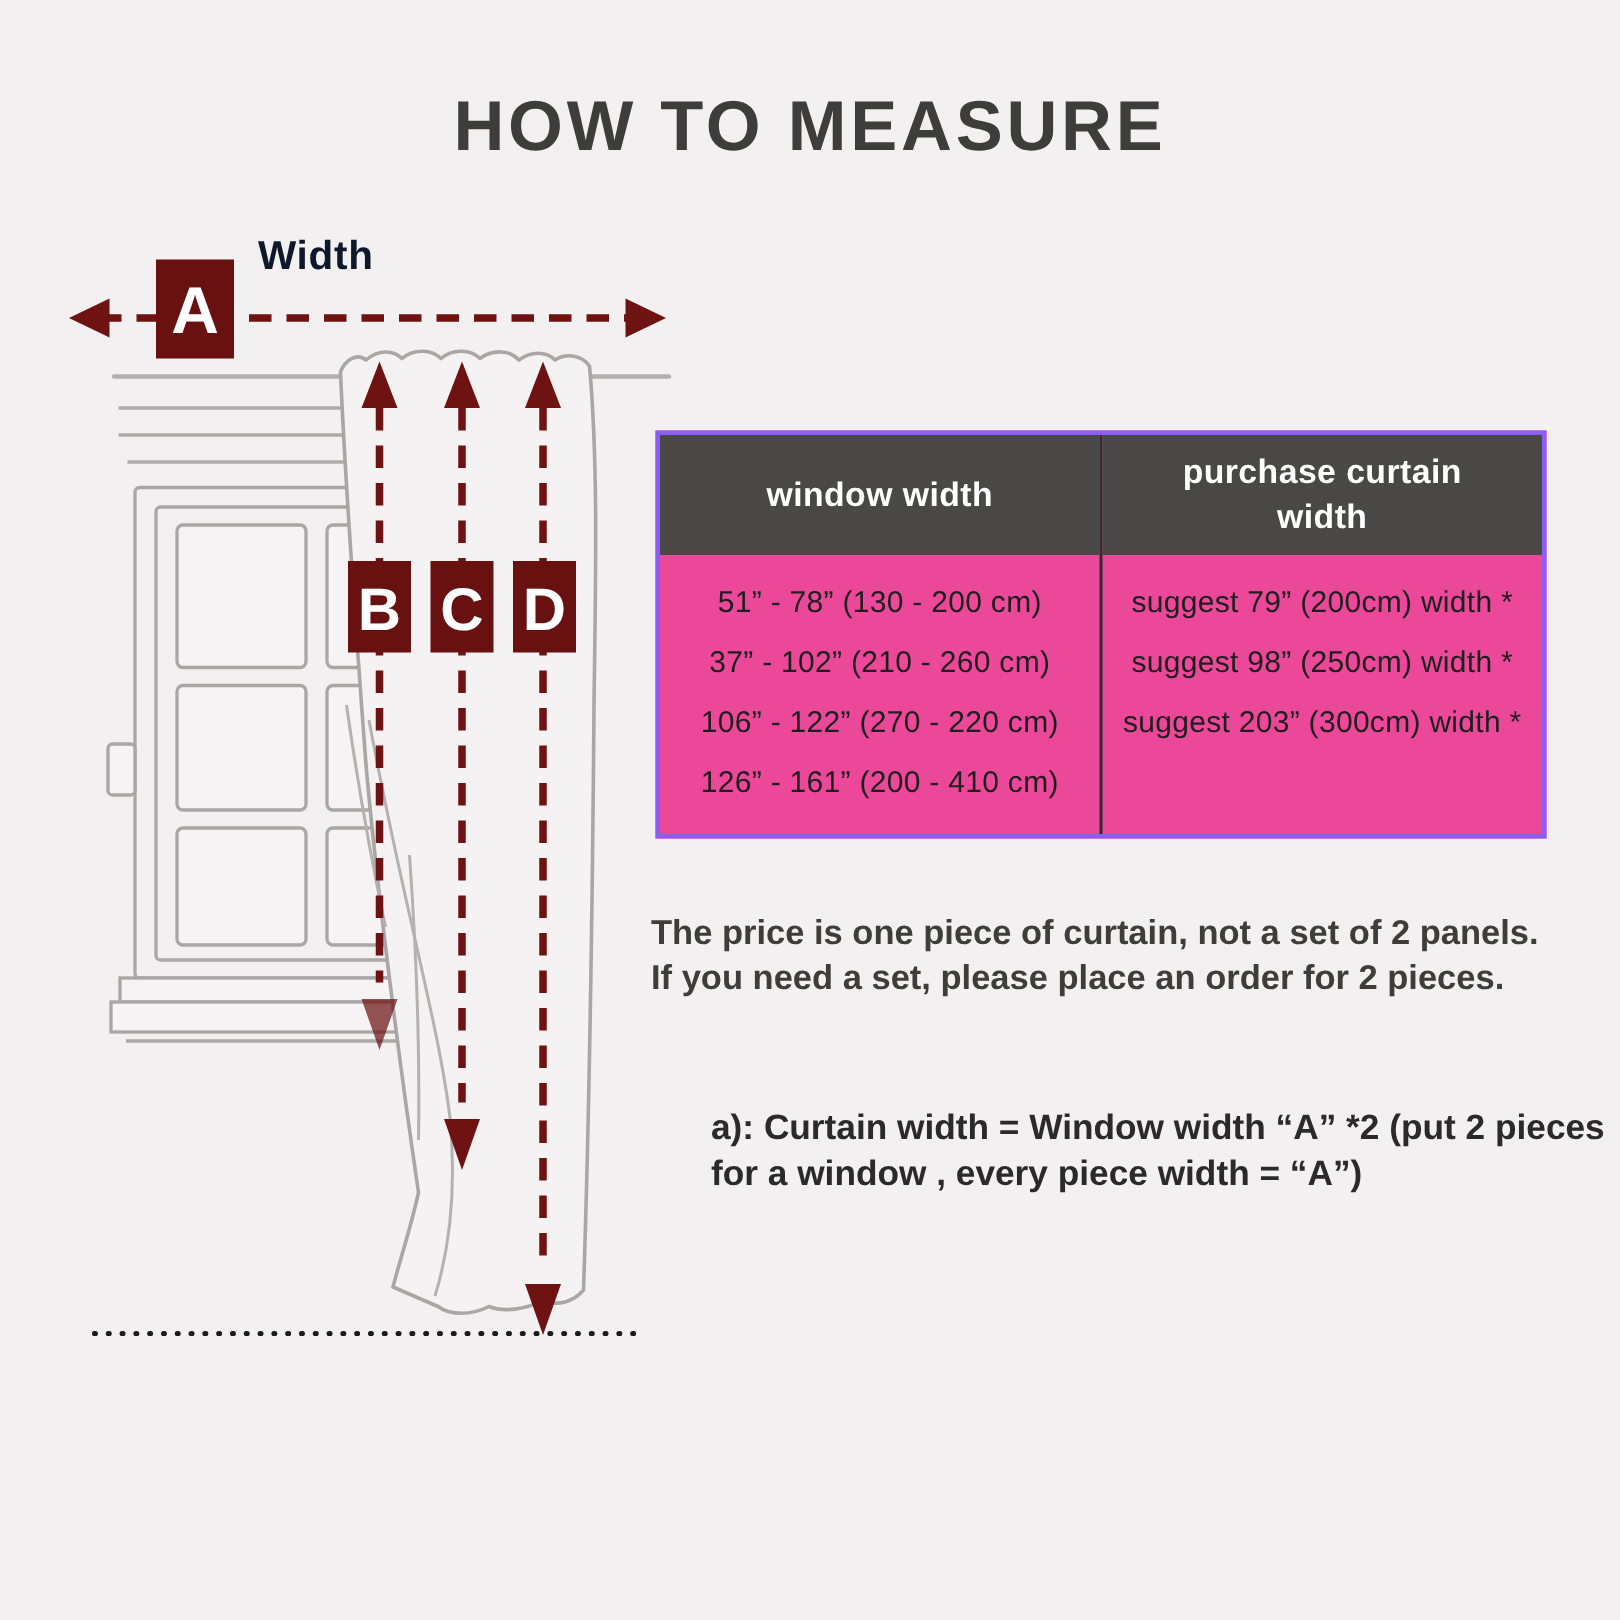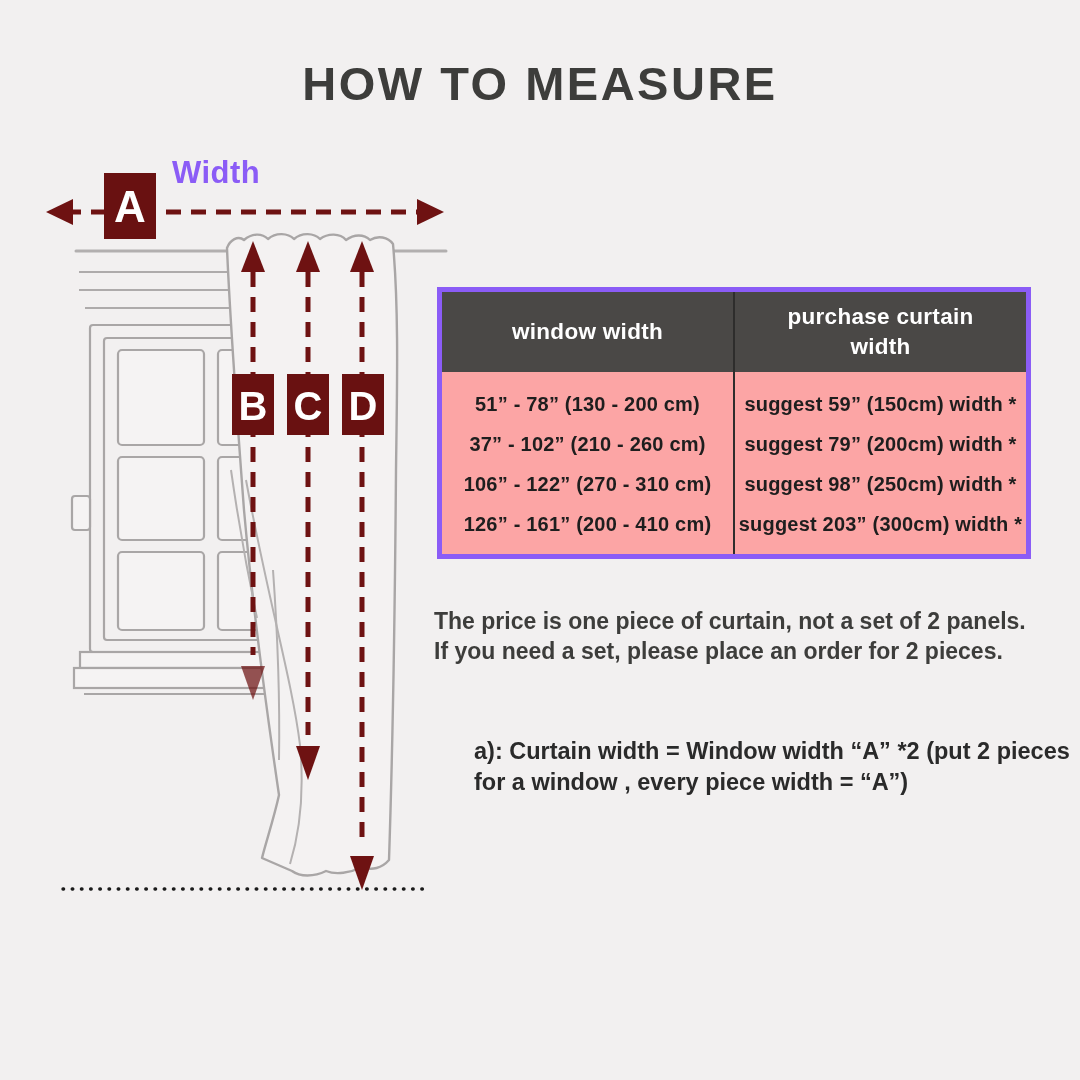--- a/index.html
+++ b/index.html
@@ -14,7 +14,7 @@
     font-size:47px;font-weight:700;letter-spacing:2.5px;color:#3d3d3b;
   }
   .width-label{
-    left:172px;top:155px;font-size:31px;font-weight:700;color:#8b5cf6;letter-spacing:.5px;
+    left:172px;top:155px;font-size:27px;font-weight:700;color:#0f172a;letter-spacing:.5px;
   }
   svg{position:absolute;inset:0;pointer-events:none;}
   

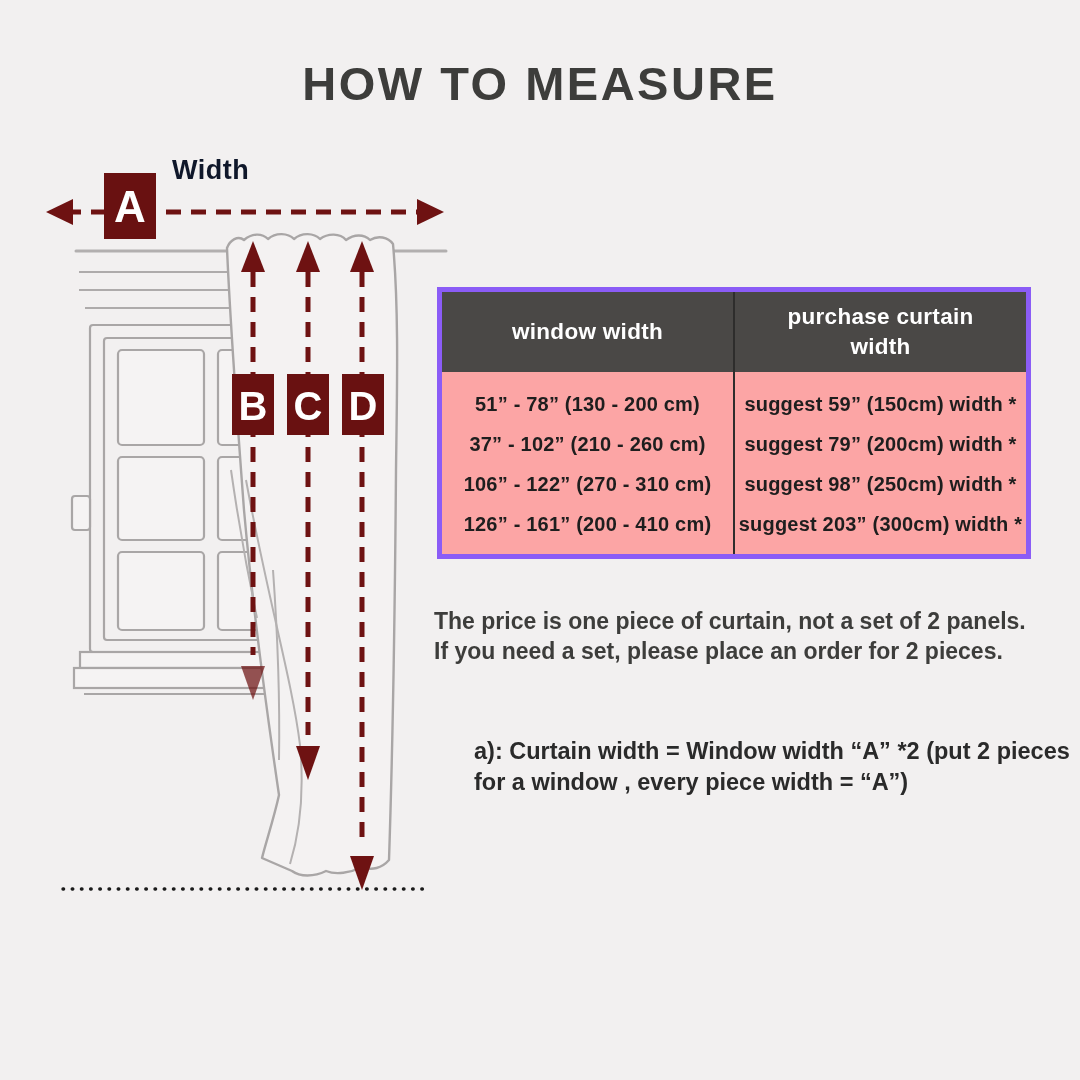--- a/index.html
+++ b/index.html
@@ -20,7 +20,7 @@
   
   .ct-table{
     left:437px;top:287px;width:594px;height:272px;box-sizing:border-box;
-    display:flex;border:5px solid #8b5cf6;background:#fca5a5;
+    display:flex;border:3px solid #8b5cf6;background:#ec4899;
   }
   .ct-col{flex:1;display:flex;flex-direction:column;min-width:0;}
   .ct-col.left{border-right:2px solid #2e2d2c;}

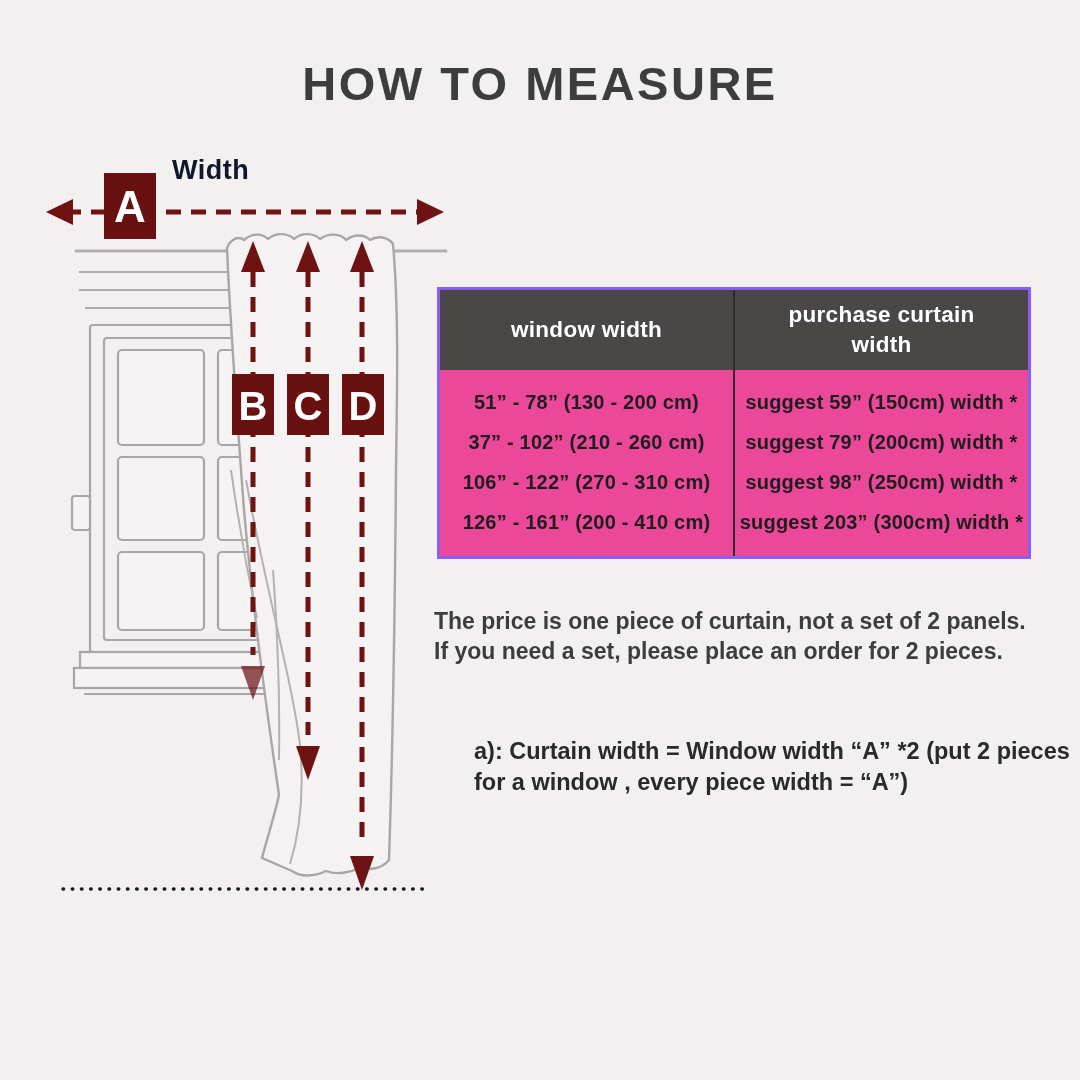--- a/index.html
+++ b/index.html
@@ -32,7 +32,7 @@
   .ct-body{flex:1;display:flex;flex-direction:column;padding-top:12px;}
   .ct-cell{
     height:40px;flex:none;display:flex;align-items:center;justify-content:center;
-    font-size:20px;font-weight:700;color:#1e1e1e;letter-spacing:.2px;white-space:nowrap;
+    font-size:20px;font-weight:400;color:#1e1e1e;letter-spacing:.2px;white-space:nowrap;
   }
   
   .price-note{

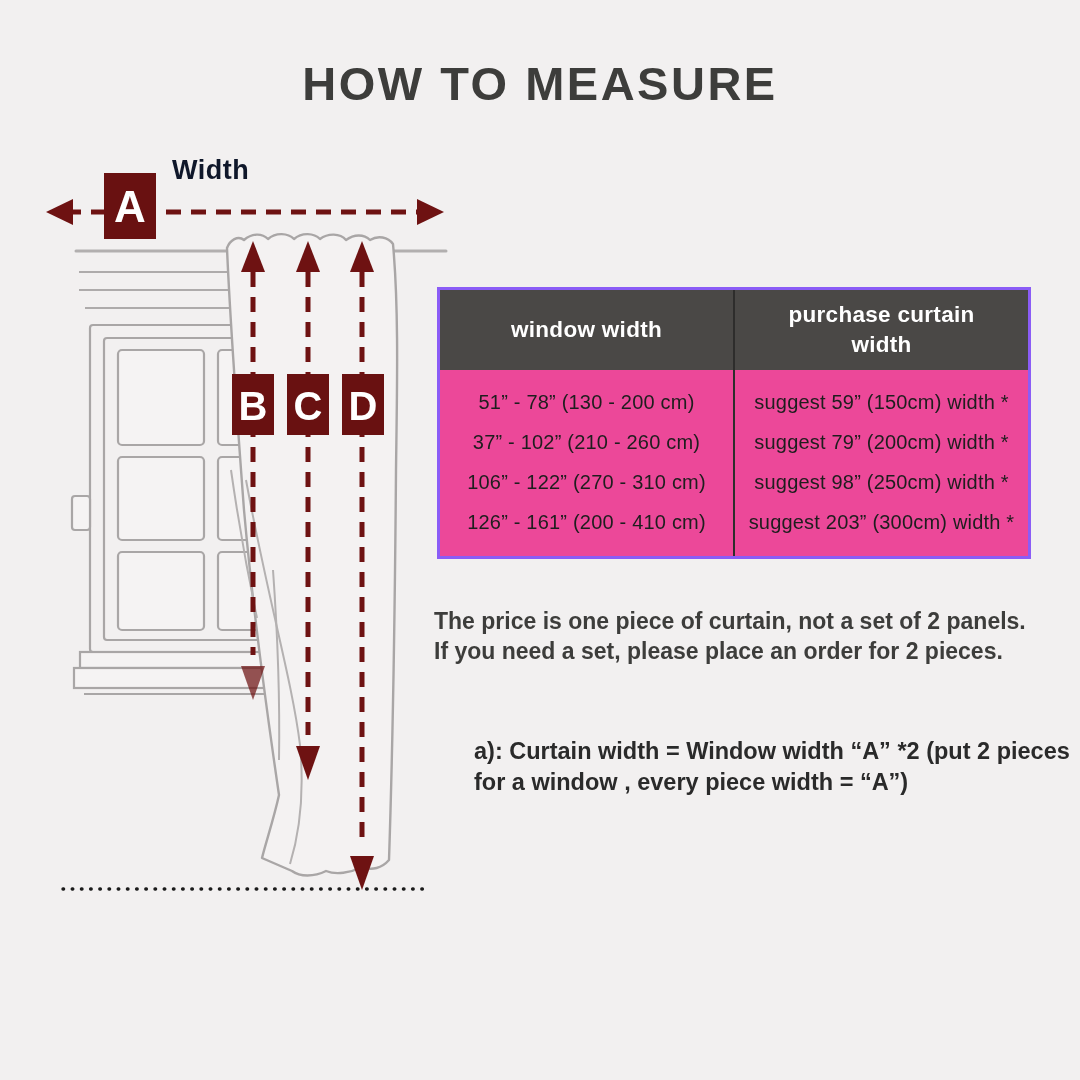--- a/index.html
+++ b/index.html
@@ -162,7 +162,6 @@
     <div class="ct-col right">
       <div class="ct-head">purchase curtain width</div>
       <div class="ct-body">
-        <div class="ct-cell">suggest 59” (150cm) width *</div>
         <div class="ct-cell">suggest 79” (200cm) width *</div>
         <div class="ct-cell">suggest 98” (250cm) width *</div>
         <div class="ct-cell">suggest 203” (300cm) width *</div>

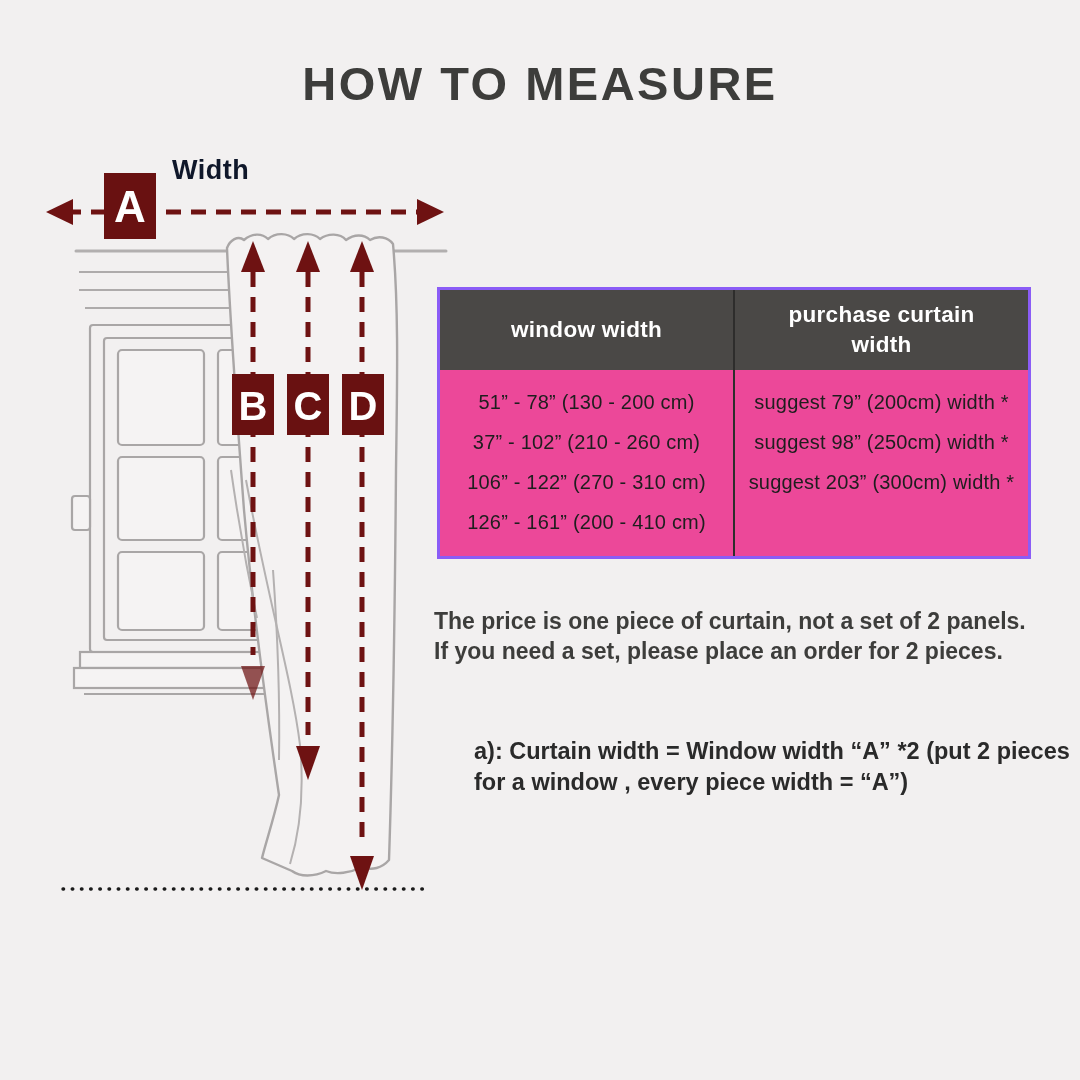--- a/index.html
+++ b/index.html
@@ -155,7 +155,7 @@
       <div class="ct-body">
         <div class="ct-cell">51” - 78” (130 - 200 cm)</div>
         <div class="ct-cell">37” - 102” (210 - 260 cm)</div>
-        <div class="ct-cell">106” - 122” (270 - 310 cm)</div>
+        <div class="ct-cell">106” - 122” (270 - 220 cm)</div>
         <div class="ct-cell">126” - 161” (200 - 410 cm)</div>
       </div>
     </div>

